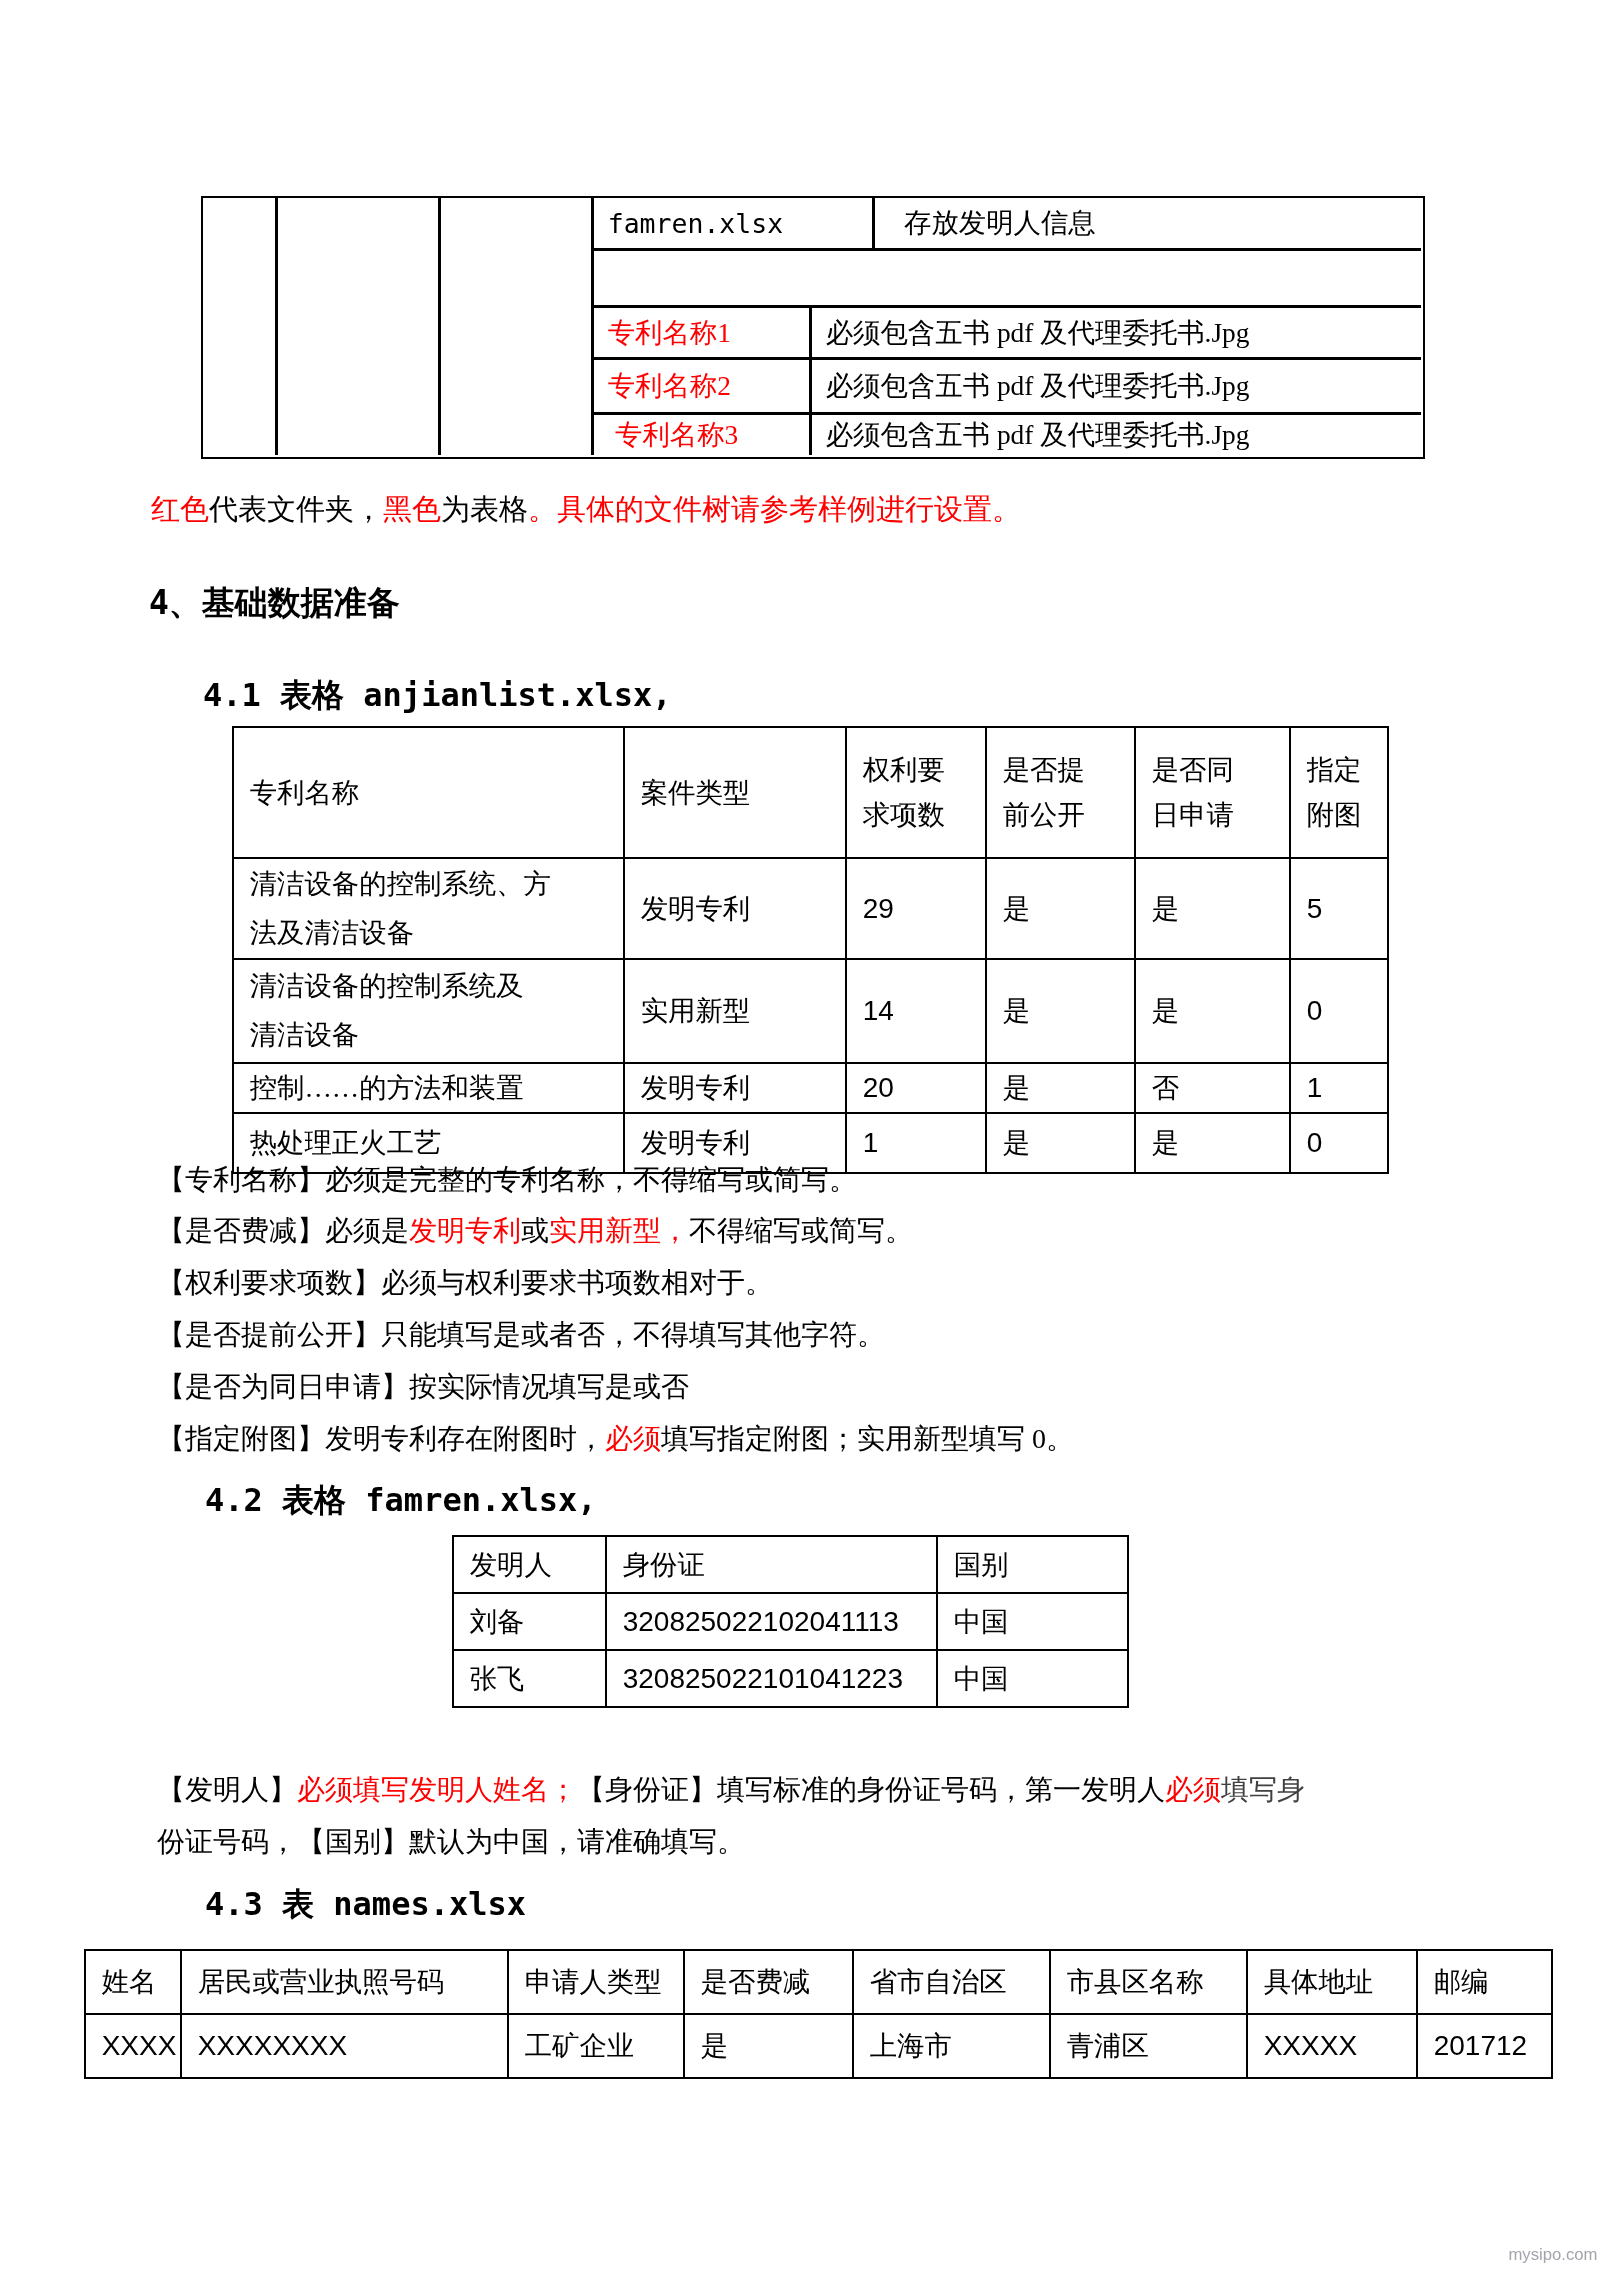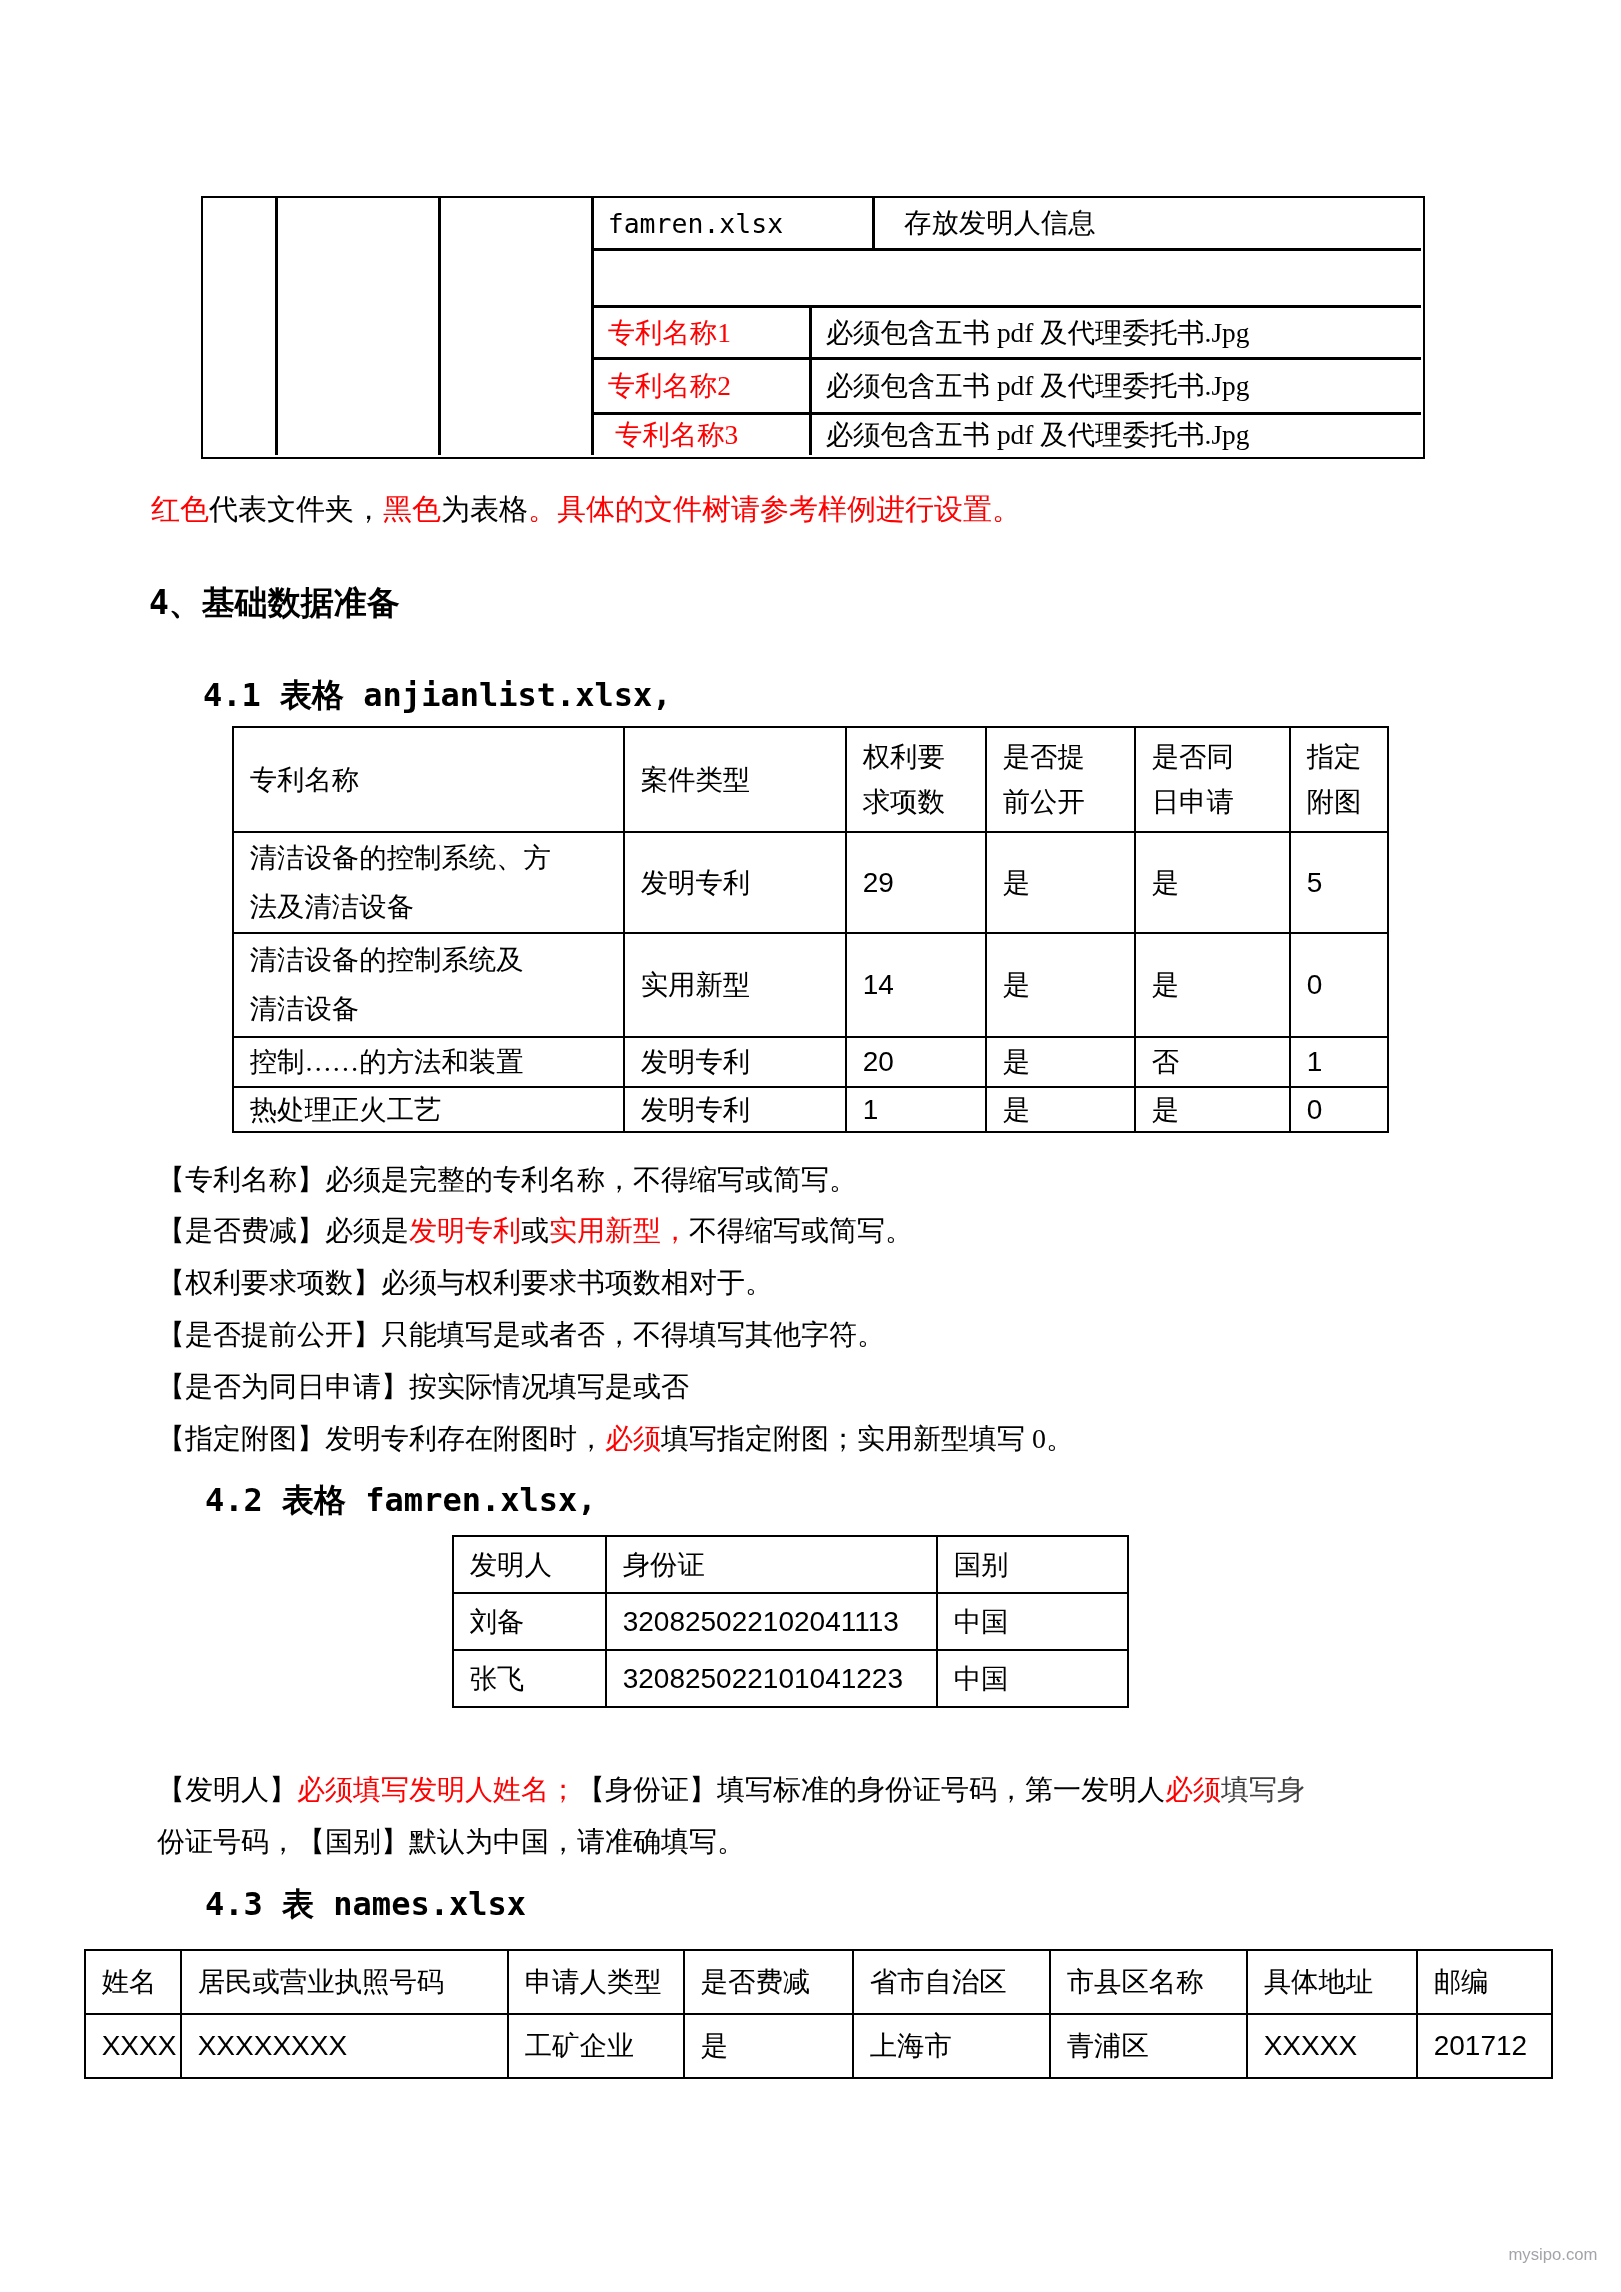--- a/index.html
+++ b/index.html
@@ -72,7 +72,7 @@
         <col style="width:98px">
     </colgroup>
     <tbody>
-        <tr style="height:105px">
+        <tr style="height:131px">
       <td>专利名称</td>
       <td>案件类型</td>
       <td>

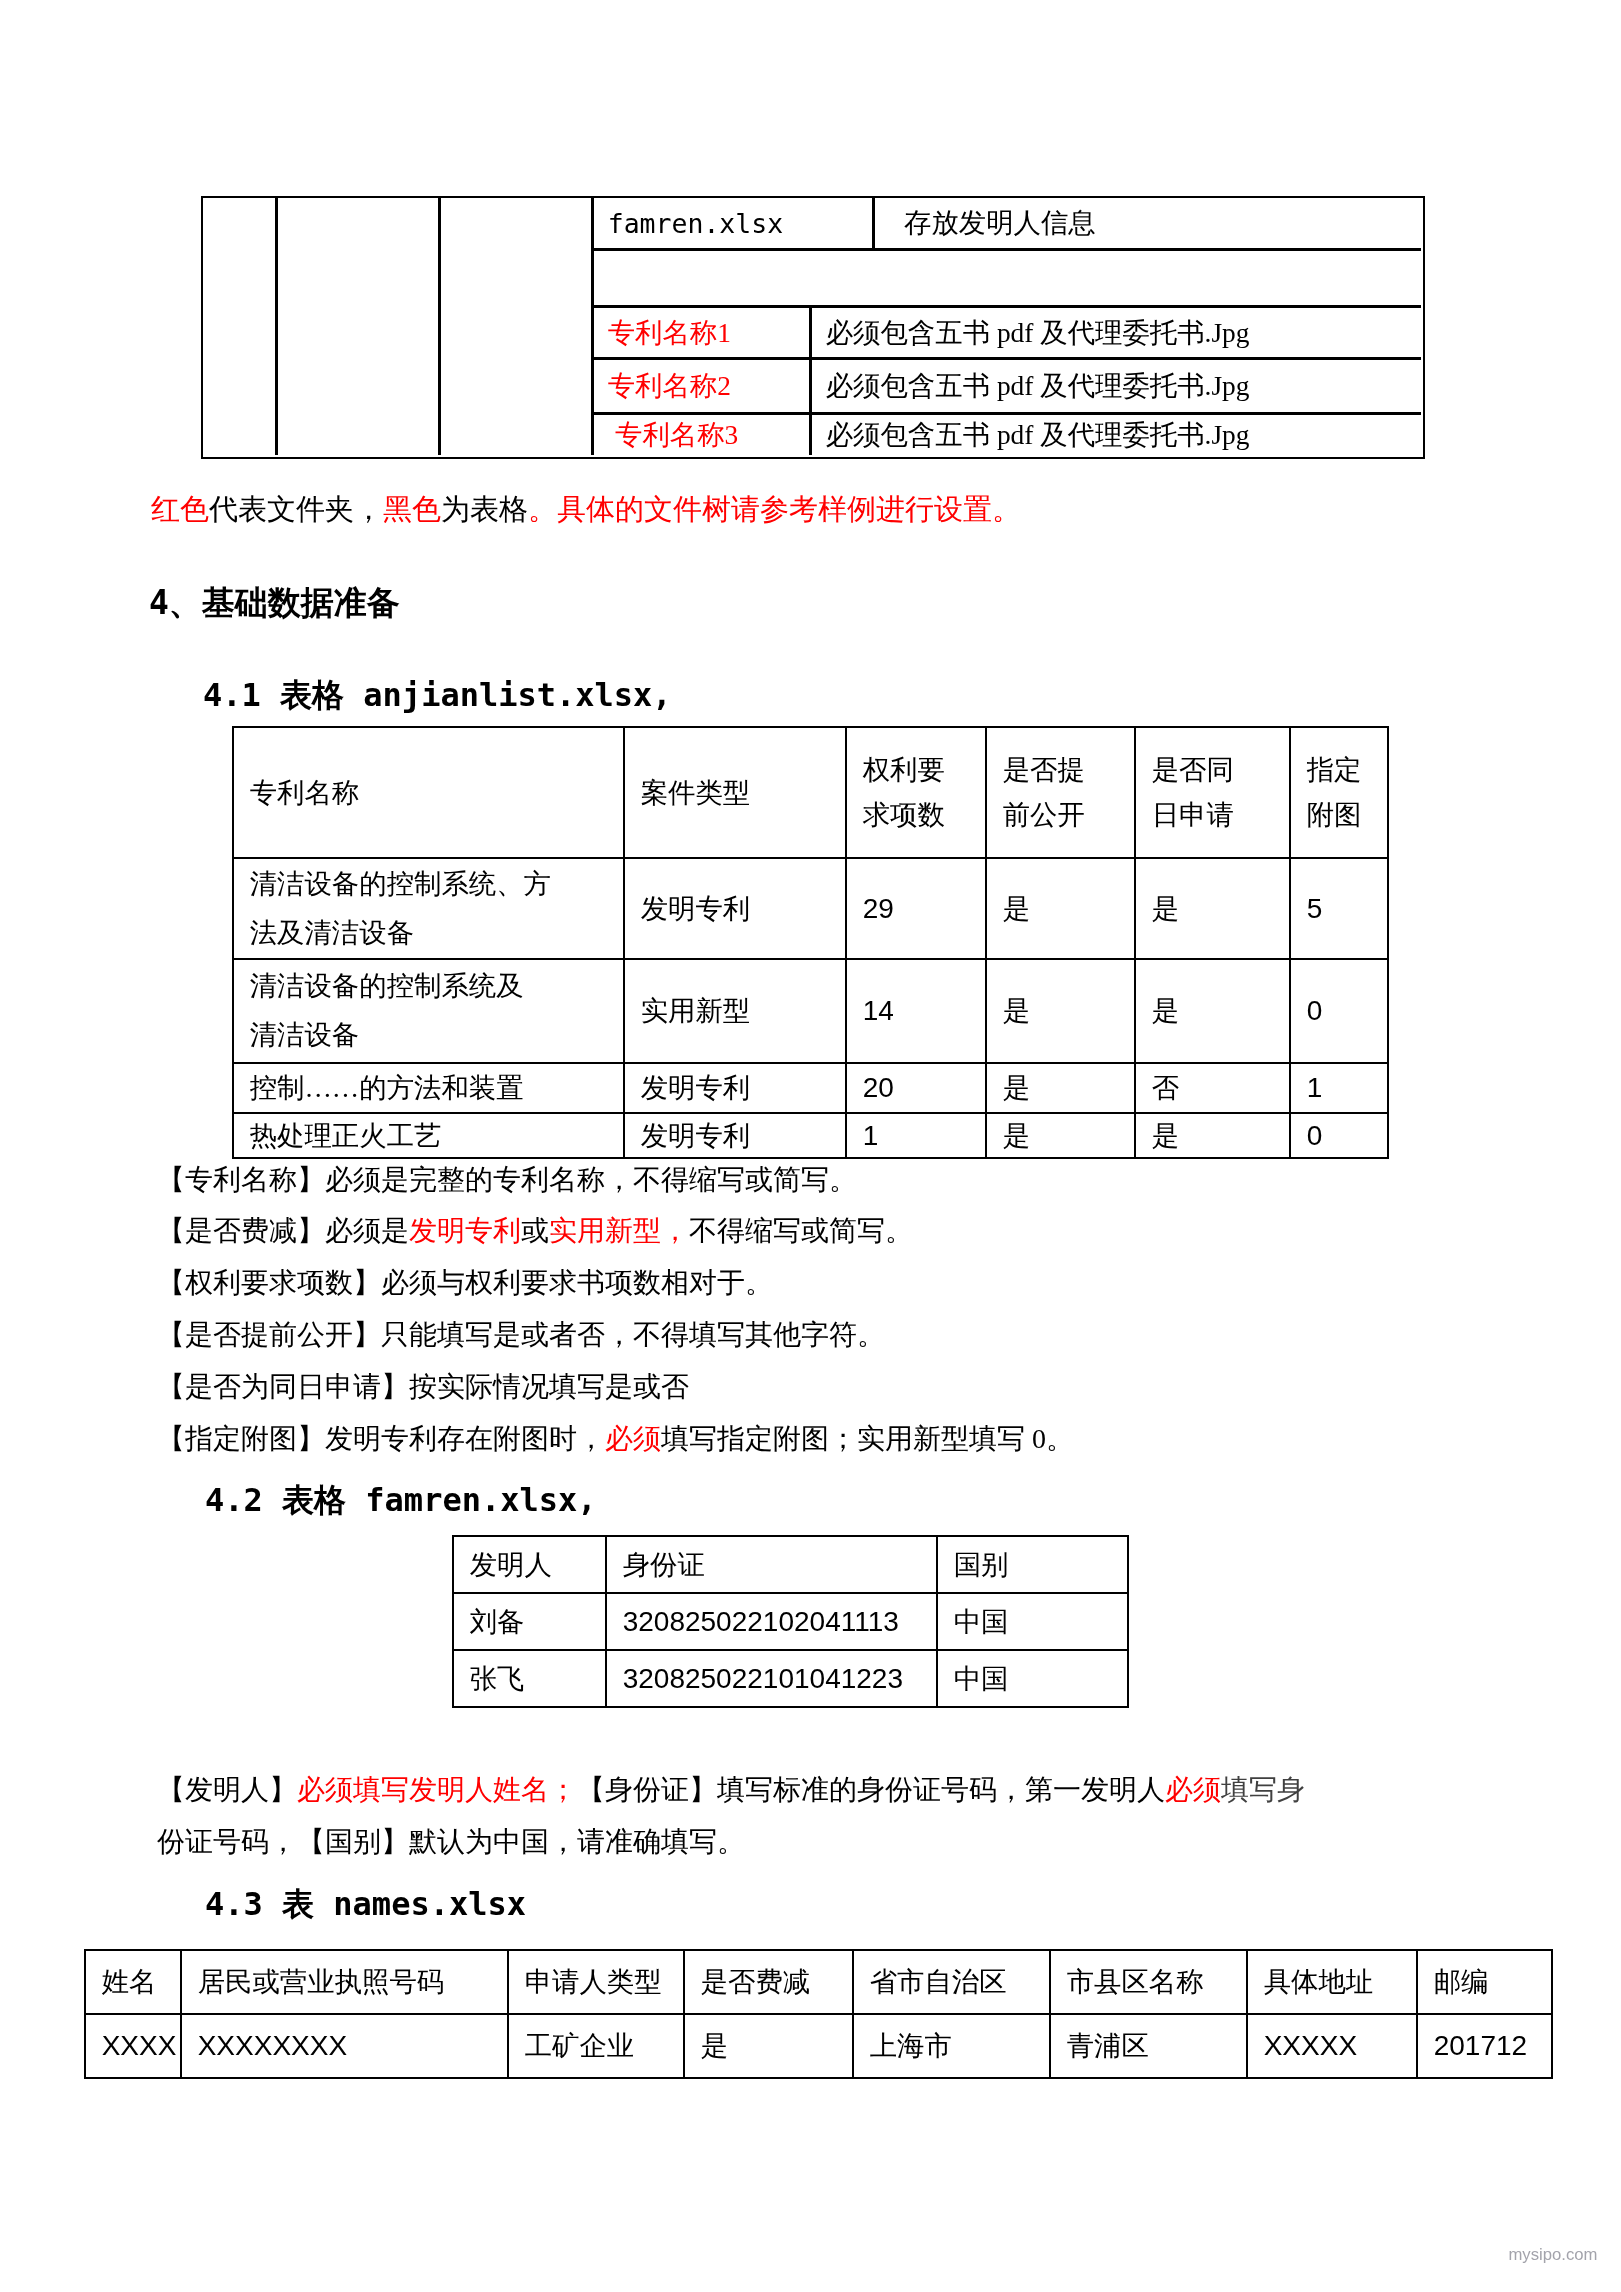--- a/index.html
+++ b/index.html
@@ -122,7 +122,7 @@
       <td>否</td>
       <td class="numcell">1</td>
     </tr>
-    <tr style="height:45px">
+    <tr style="height:60px">
       <td>热处理正火工艺</td>
       <td>发明专利</td>
       <td class="numcell">1</td>

